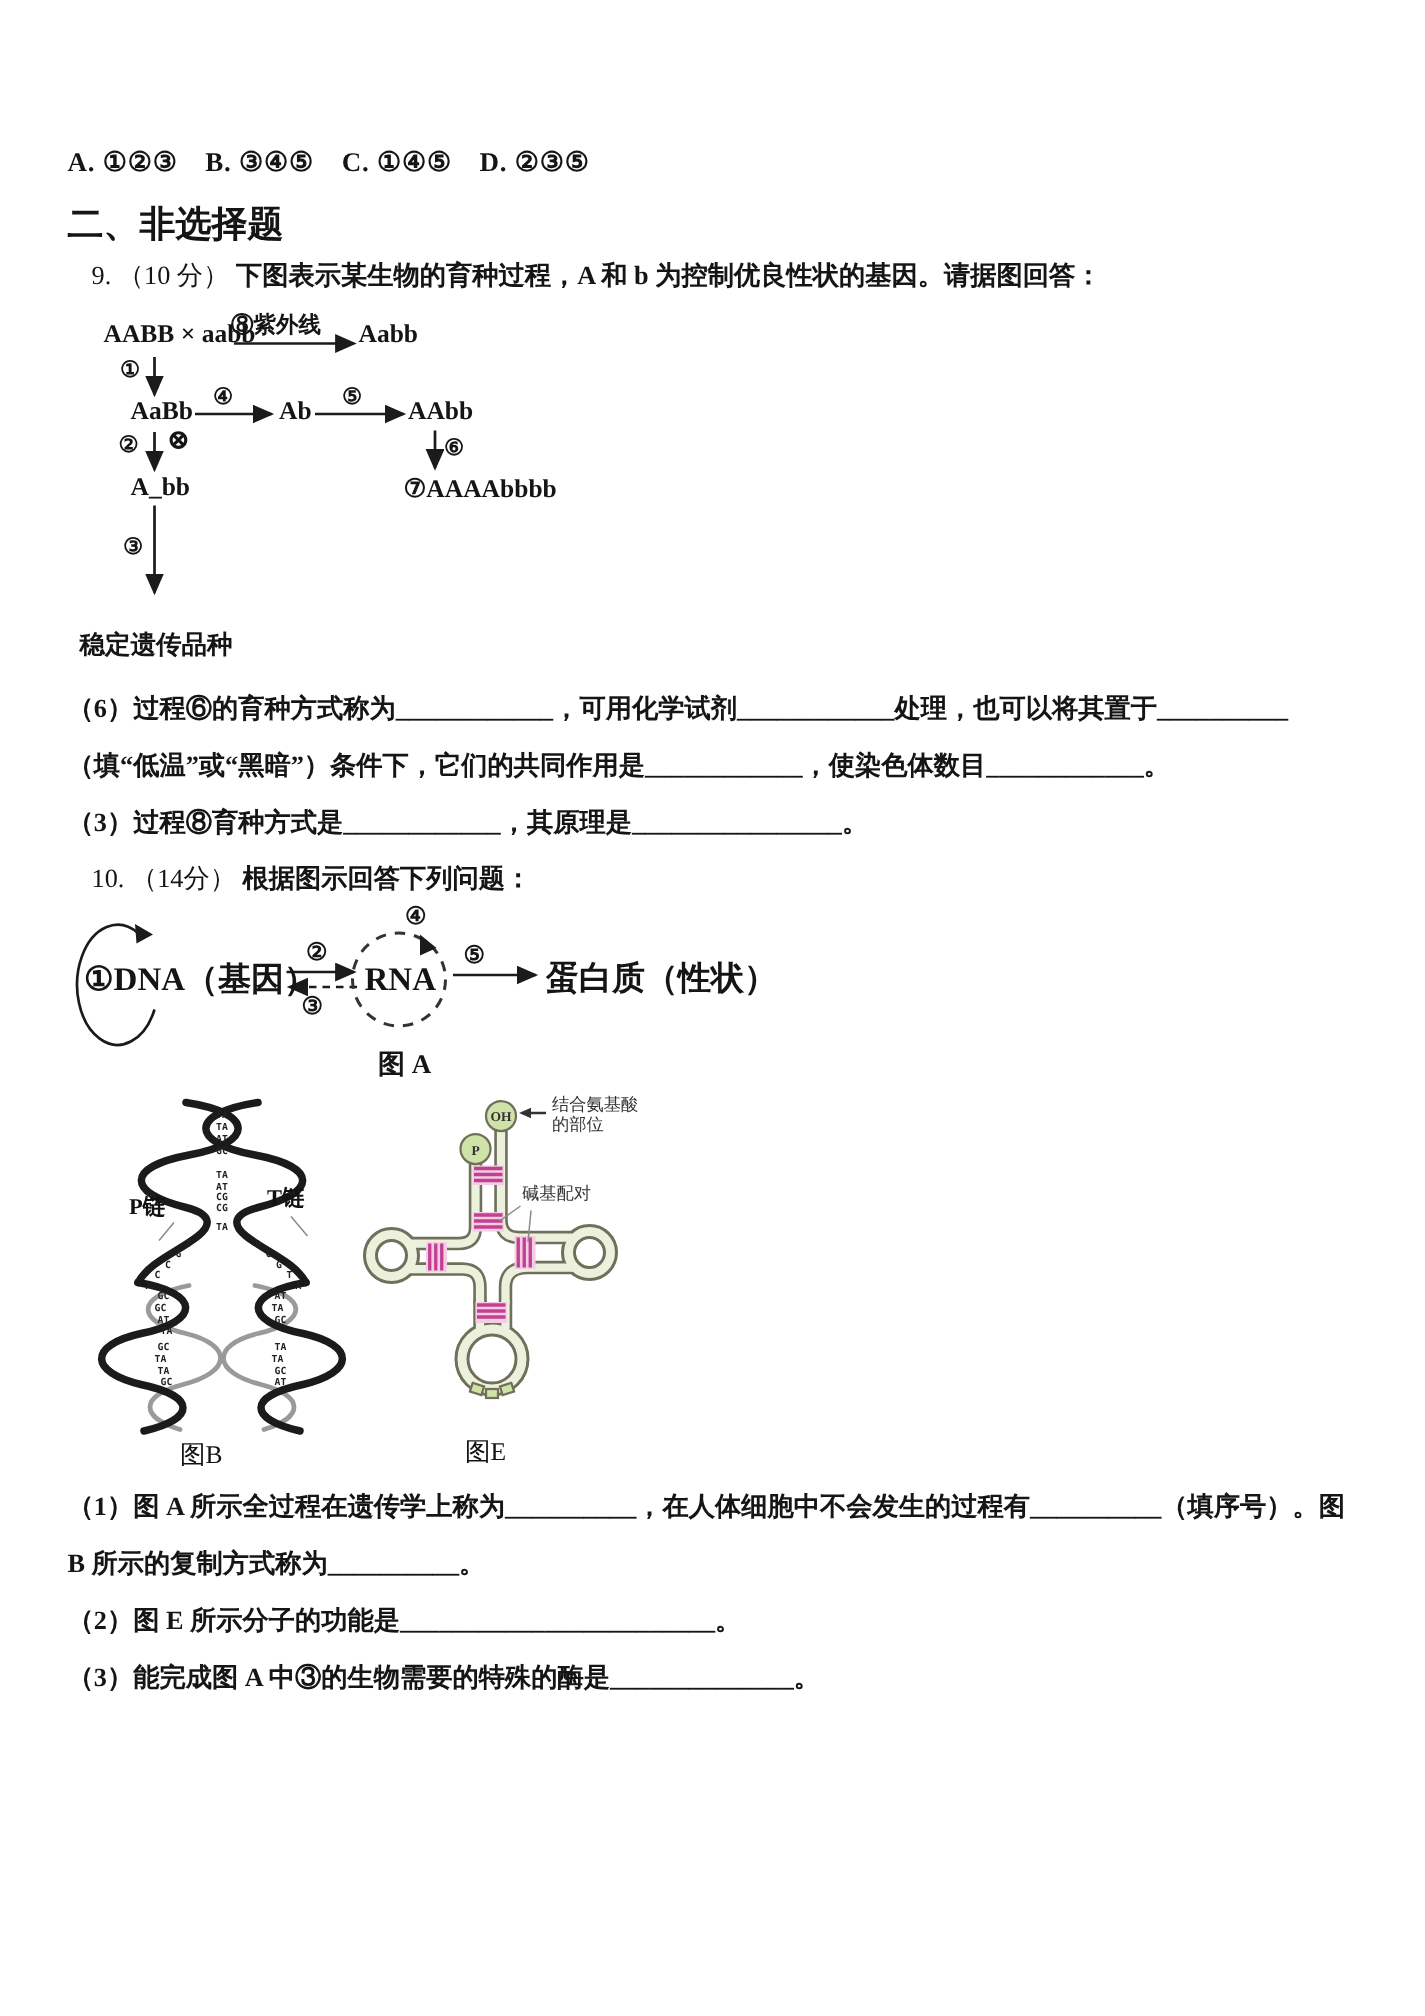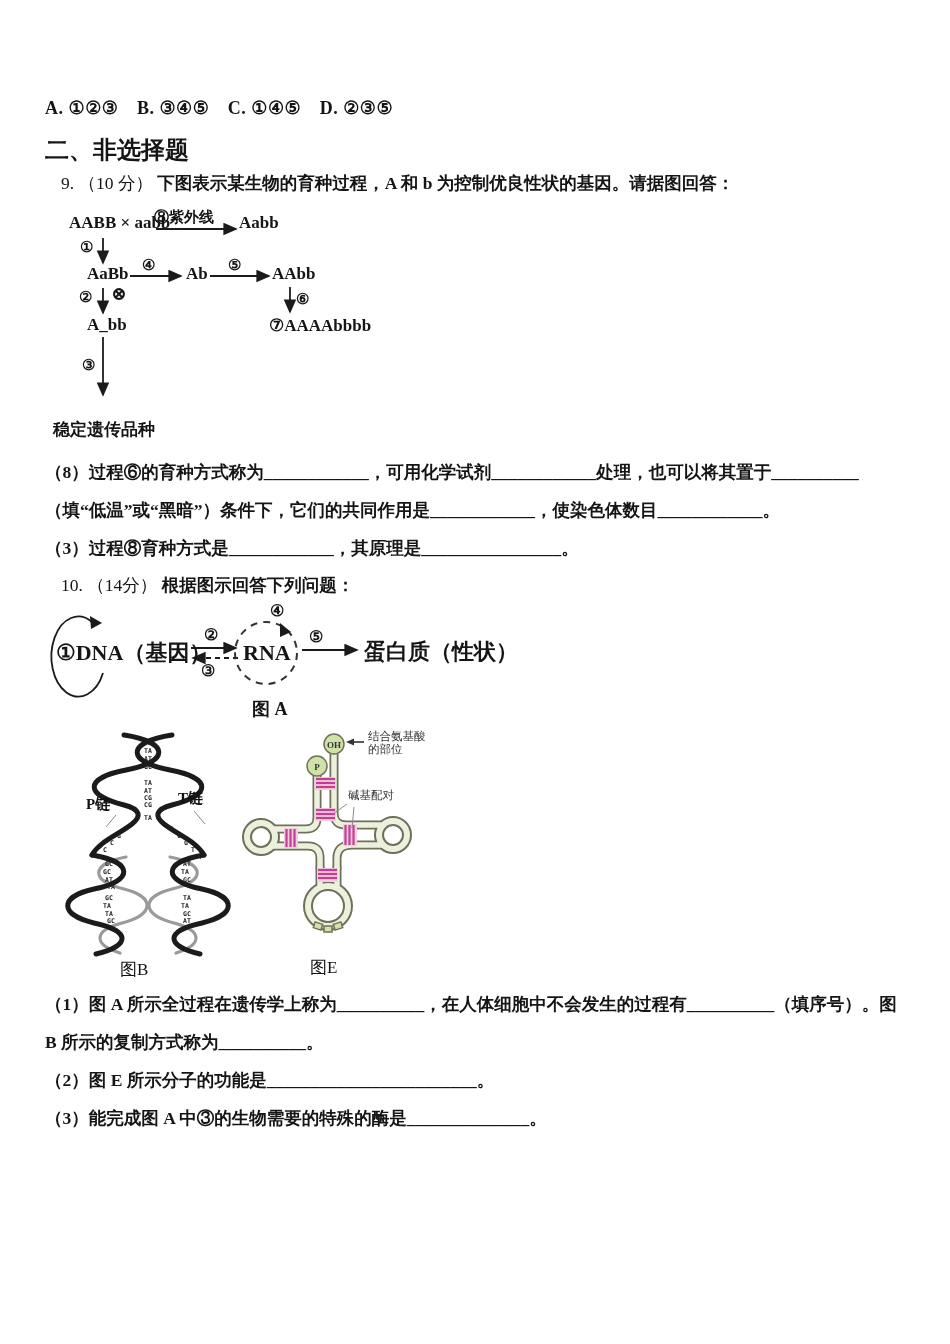--- a/index.html
+++ b/index.html
@@ -96,7 +96,7 @@
   </div>
 
   <div class="qi">
-    <p>（8）过程⑥的育种方式称为____________，可用化学试剂____________处理，也可以将其置于__________（填“低温”或“黑暗”）条件下，它们的共同作用是____________，使染色体数目____________。</p>
+    <p>（6）过程⑥的育种方式称为____________，可用化学试剂____________处理，也可以将其置于__________（填“低温”或“黑暗”）条件下，它们的共同作用是____________，使染色体数目____________。</p>
     <p>（3）过程⑧育种方式是____________，其原理是________________。</p>
   </div>
 

